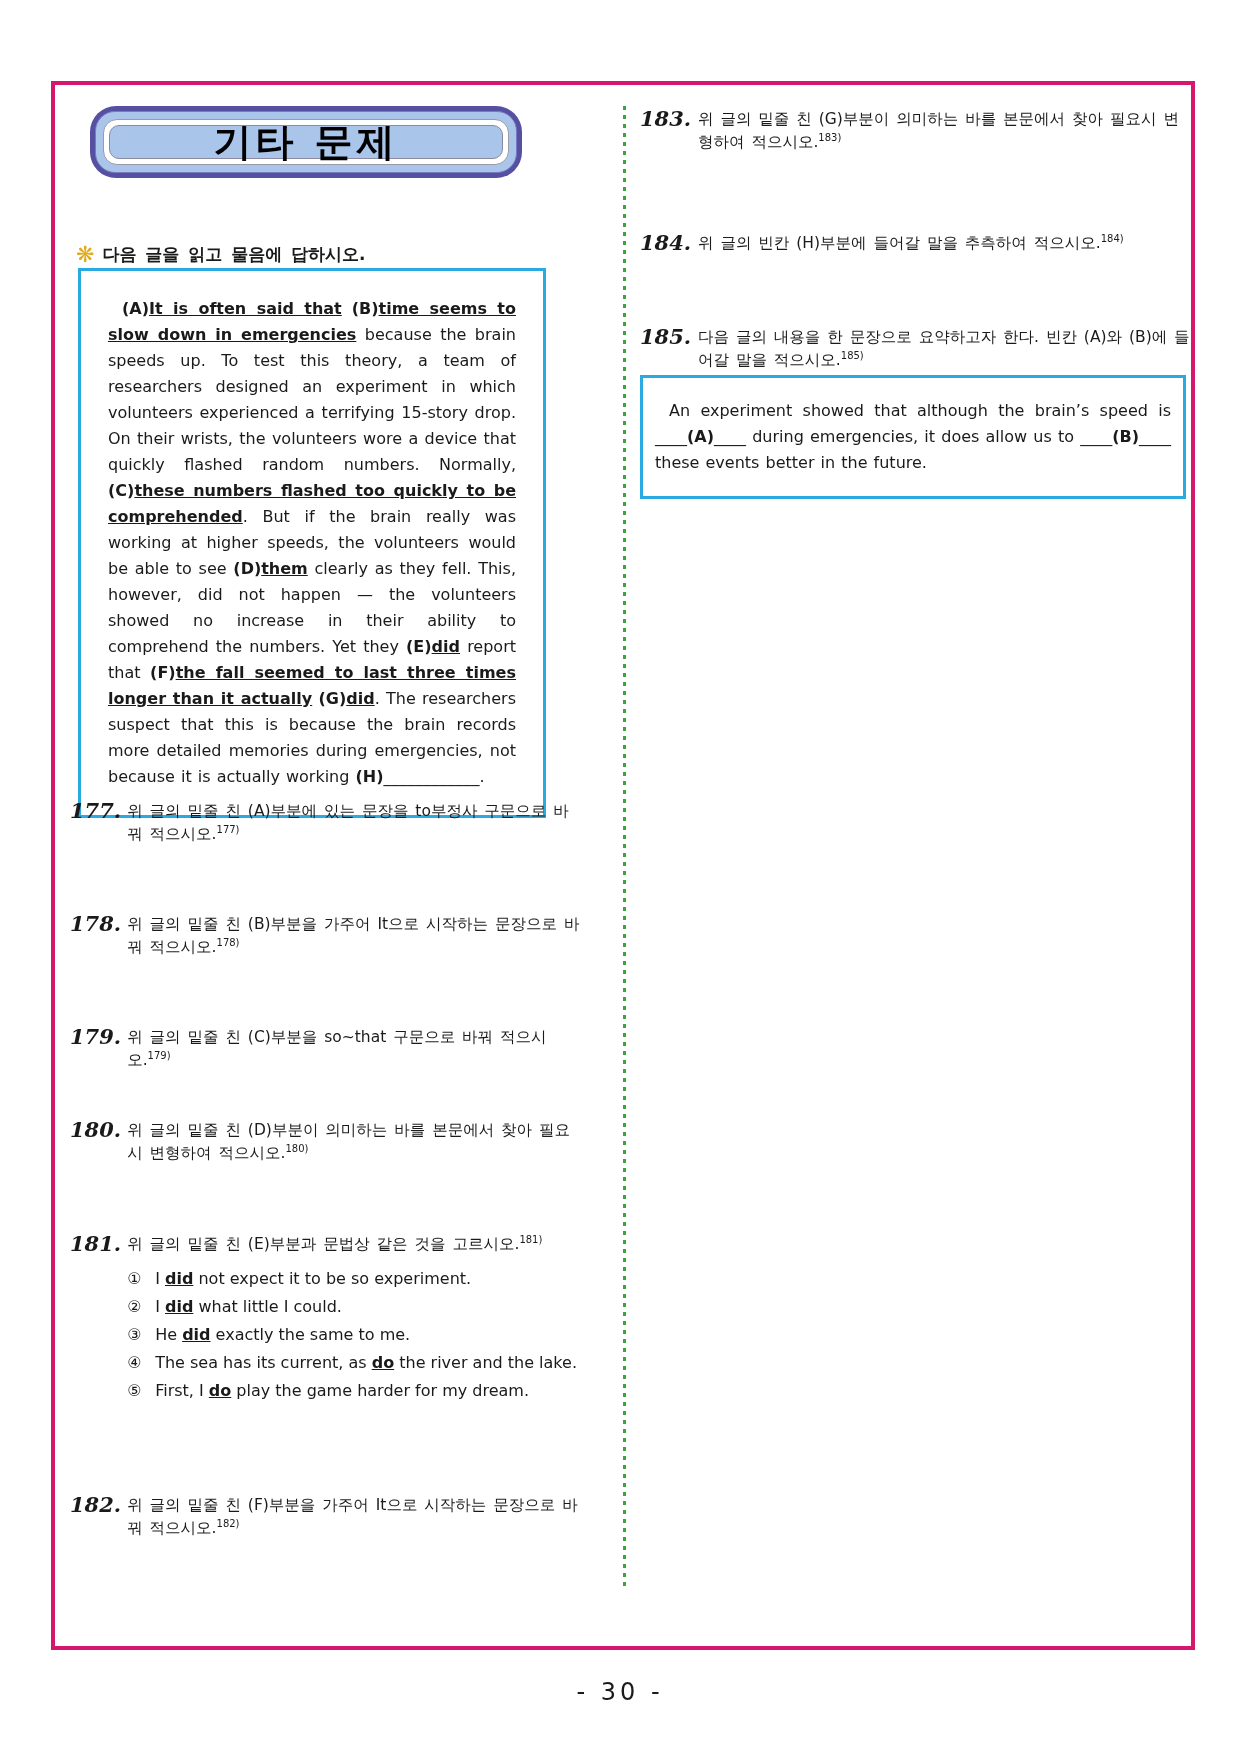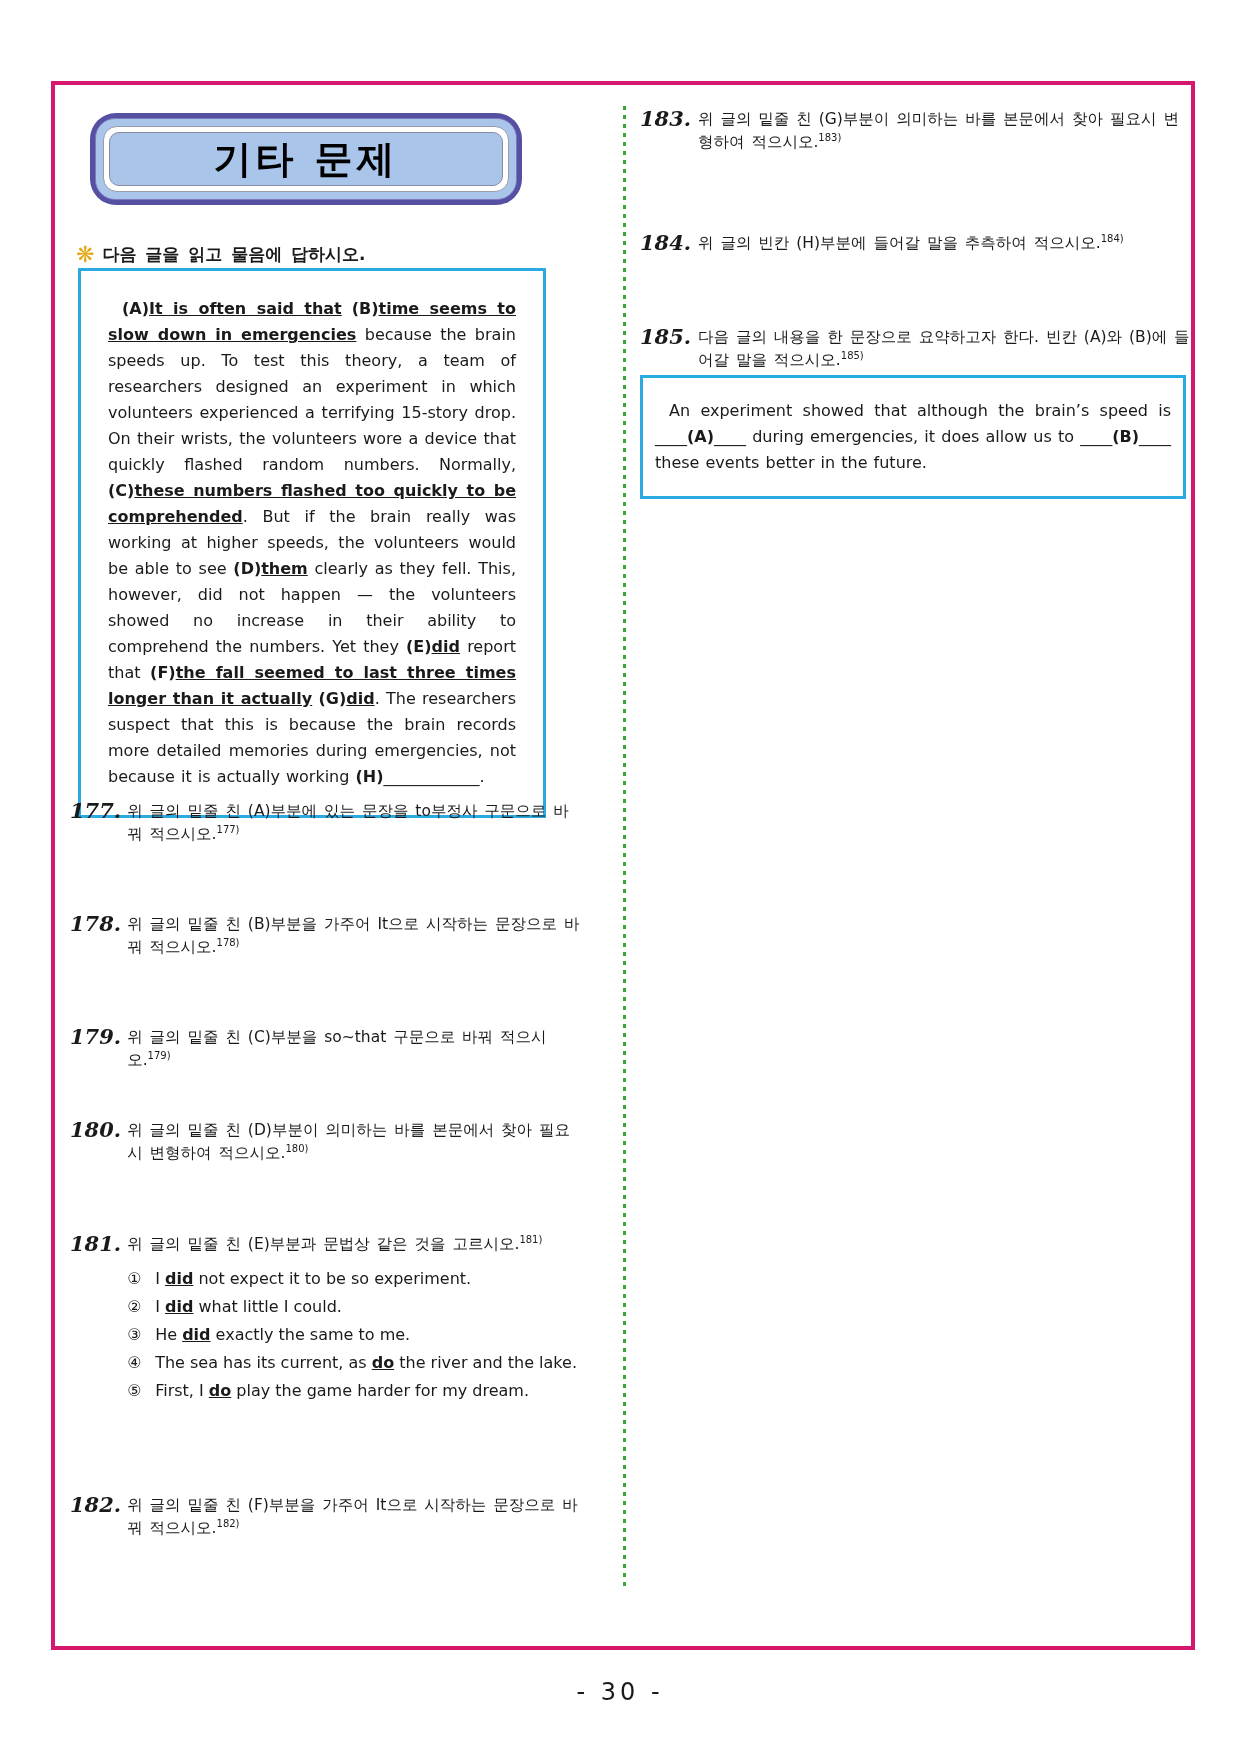--- a/index.html
+++ b/index.html
@@ -10,7 +10,7 @@
     border:4px solid var(--c-page_border,#d5186e);box-sizing:border-box;}
 
   
-  .tf1{position:absolute;left:90px;top:113px;width:432px;height:92px;box-sizing:border-box;
+  .tf1{position:absolute;left:90px;top:106px;width:432px;height:72px;box-sizing:border-box;
     background:var(--c-frame_dark,#5550a2);border-radius:26px;padding:5px;}
   .tf2{width:100%;height:100%;box-sizing:border-box;background:var(--c-frame_light,#a9c5ea);
     border-radius:20px;padding:7px;border:1px solid #7d79c0;}

